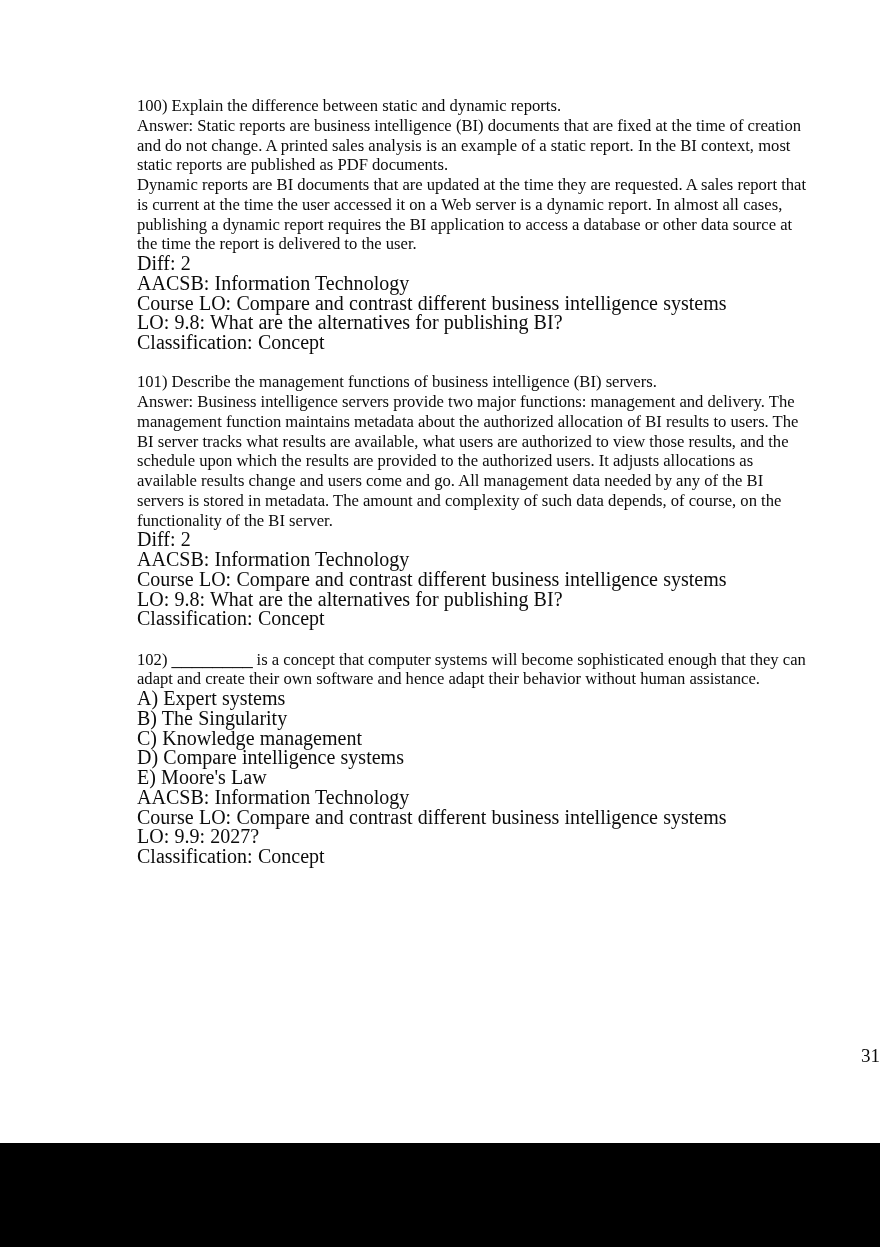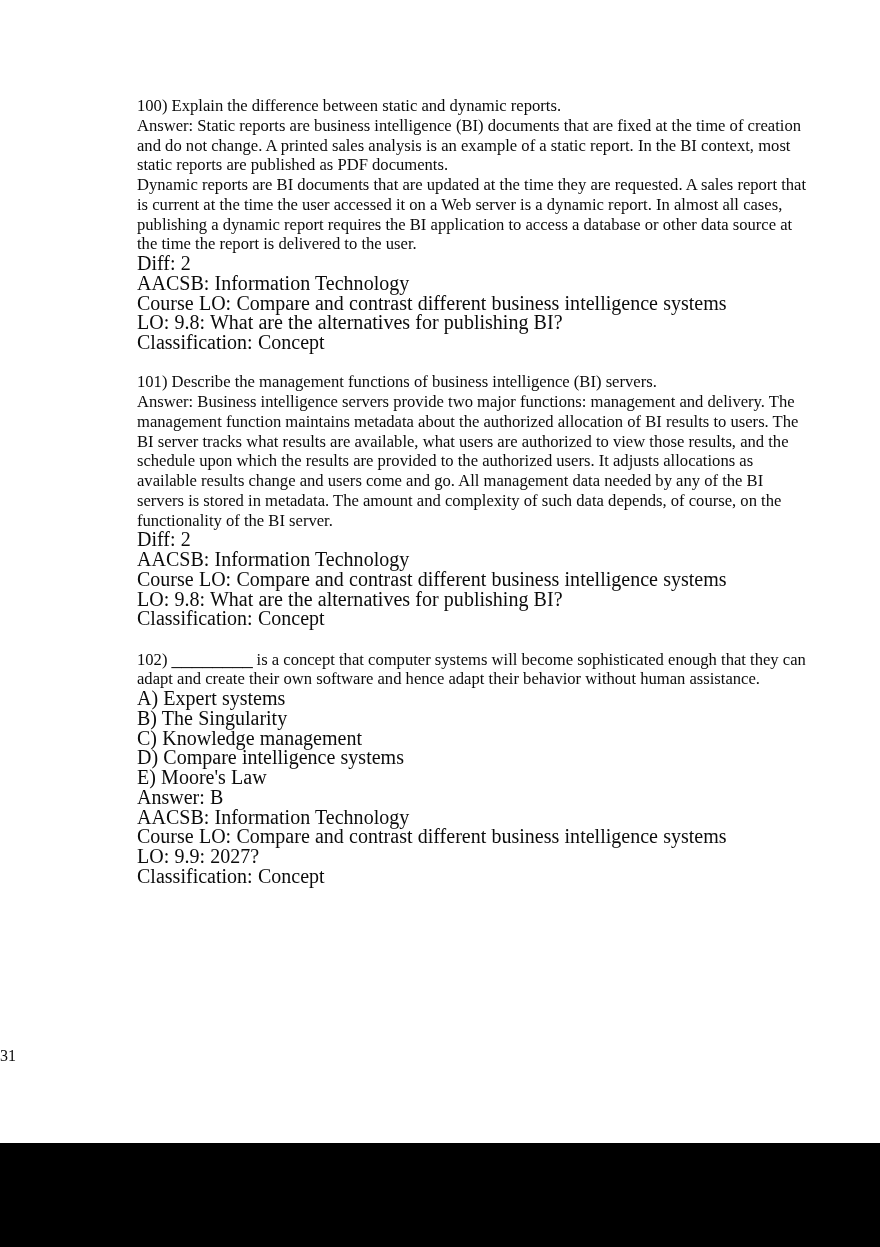--- a/index.html
+++ b/index.html
@@ -100,7 +100,6 @@
       <div class="line">C) Knowledge management</div>
       <div class="line">D) Compare intelligence systems</div>
       <div class="line">E) Moore's Law</div>
-      <div class="line">Answer:  B</div>
       <div class="line">AACSB:  Information Technology</div>
       <div class="line">Course LO:  Compare and contrast different business intelligence systems</div>
       <div class="line">LO:  9.9: 2027?</div>

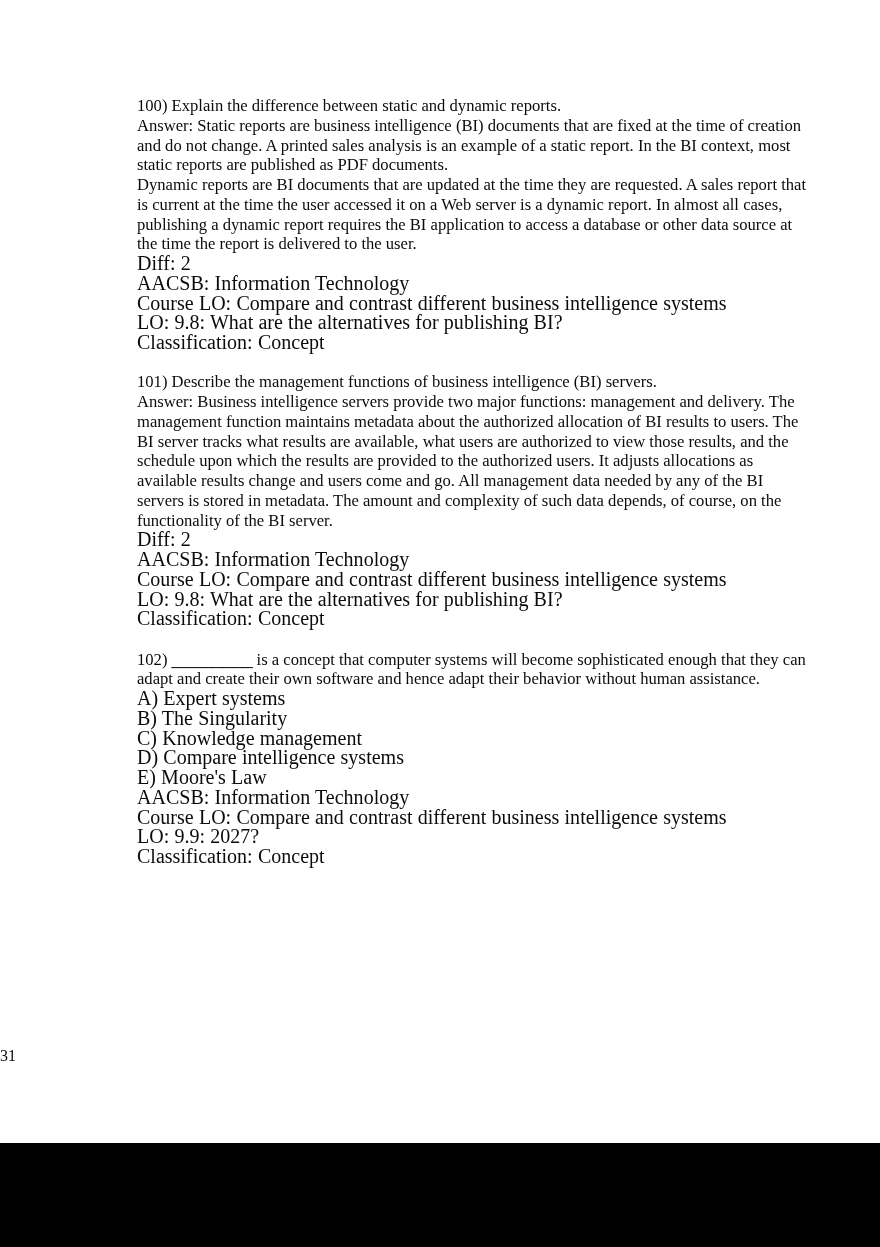--- a/index.html
+++ b/index.html
@@ -50,8 +50,8 @@
     left: 0;
     top: 1048px;
     width: 880px;
-    text-align: left;
-    font-size: 16px;
+    text-align: right;
+    font-size: 19px;
     line-height: 16px;
     font-family: "Liberation Serif", "DejaVu Serif", serif;
     color: #0b0b0b;

